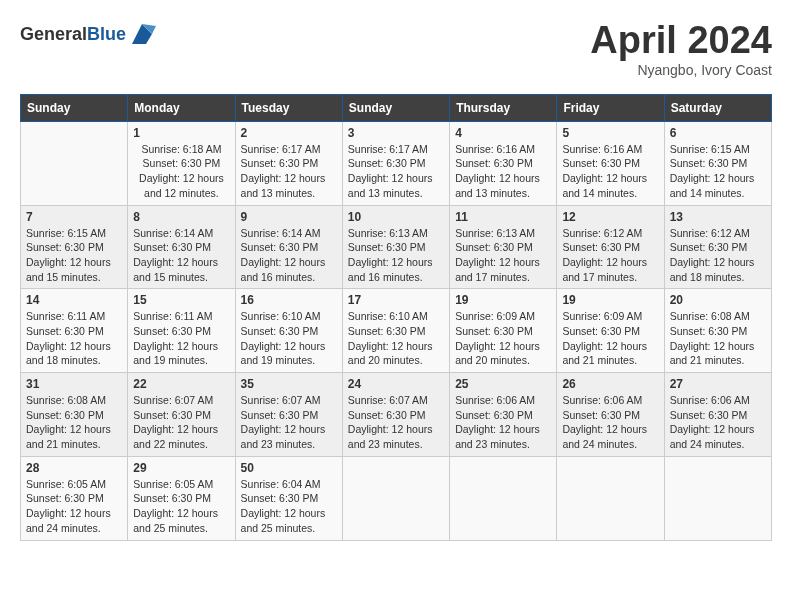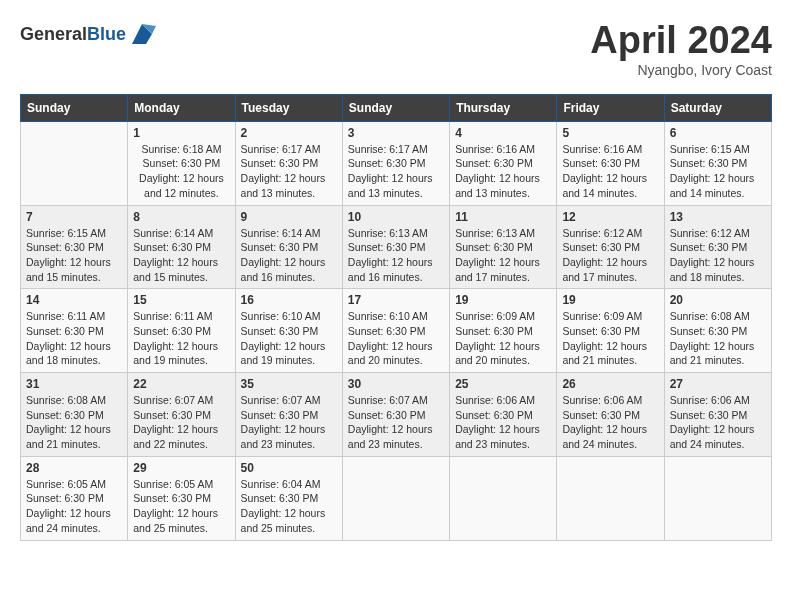--- a/index.html
+++ b/index.html
@@ -294,7 +294,7 @@
 and 23 minutes.</div>
         </td>
         <td>
-          <span class="day-num">30</span>
+          <span class="day-num">24</span>
           <div class="day-info" style="white-space: pre-line;">Sunrise: 6:07 AM
 Sunset: 6:30 PM
 Daylight: 12 hours

